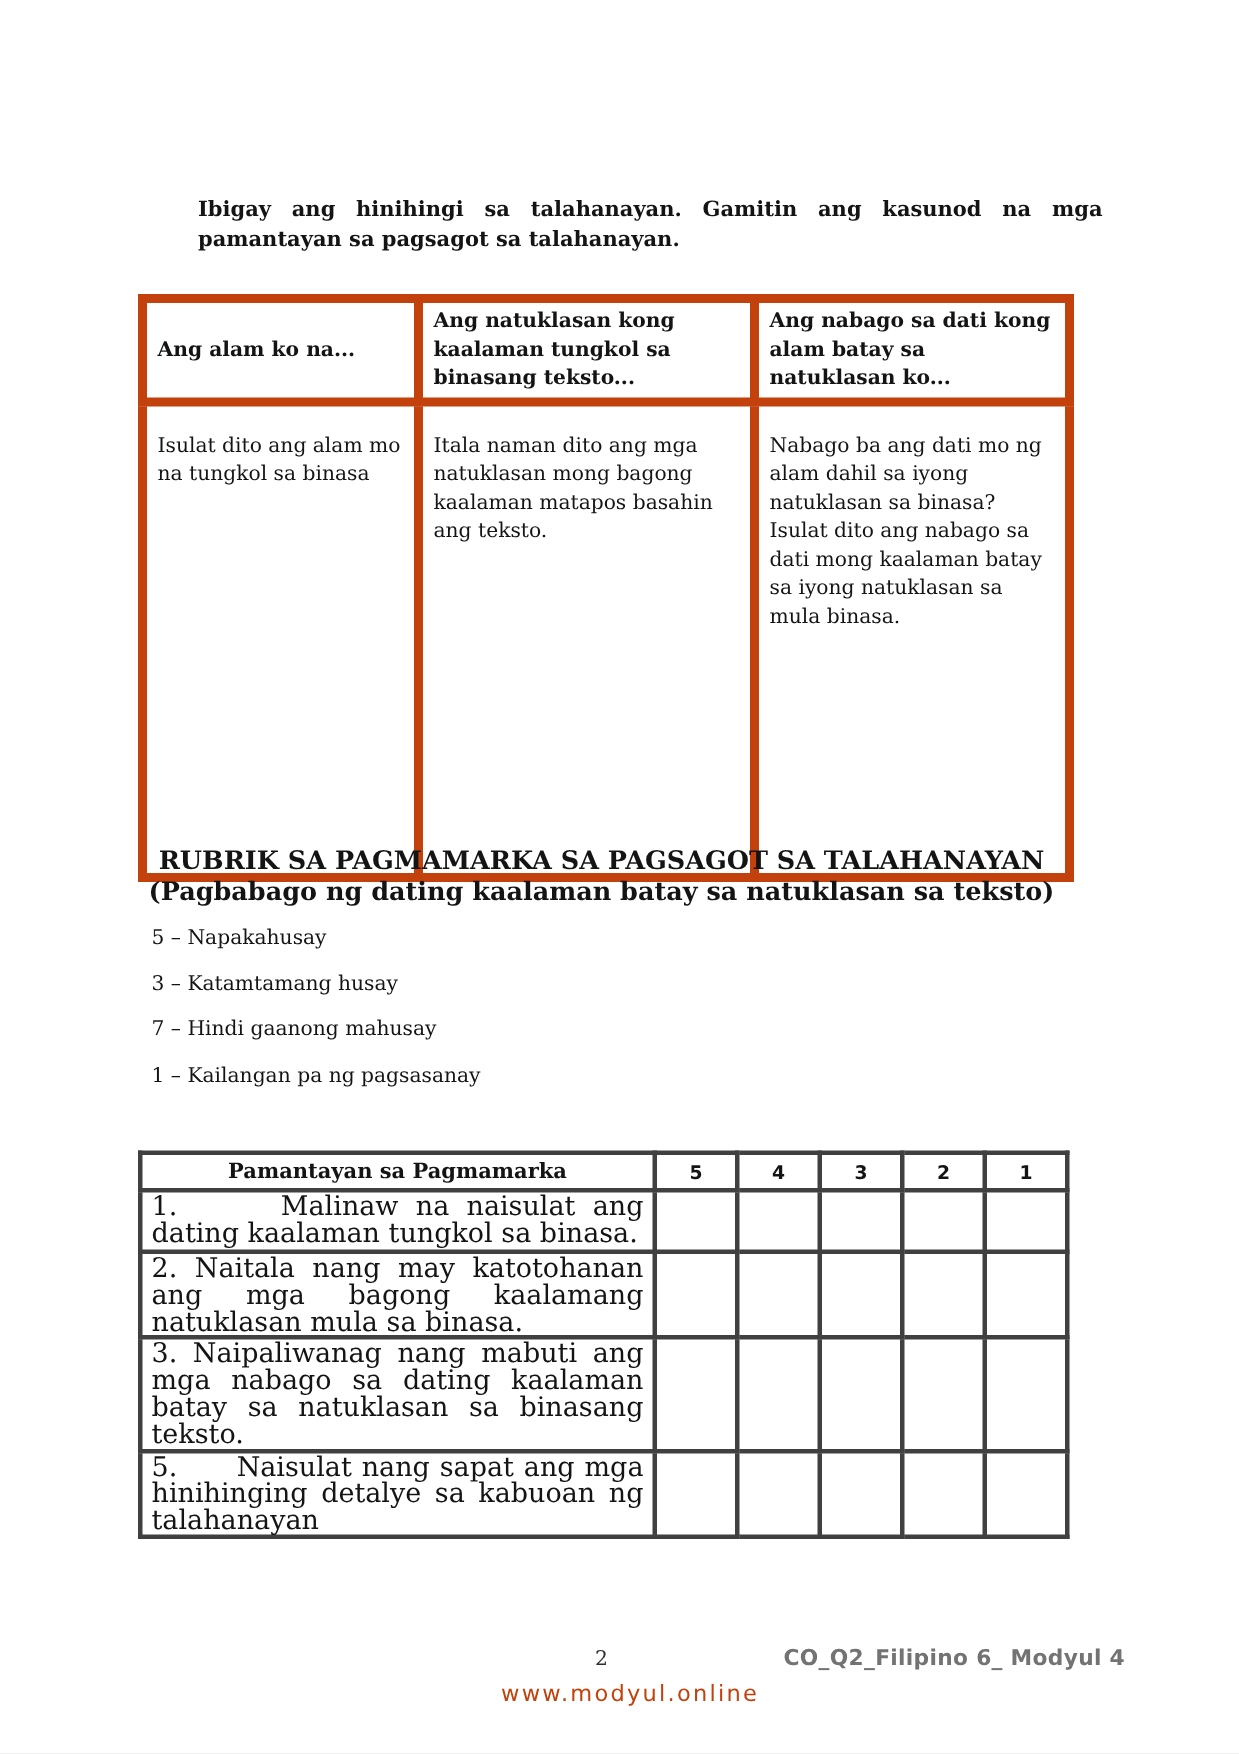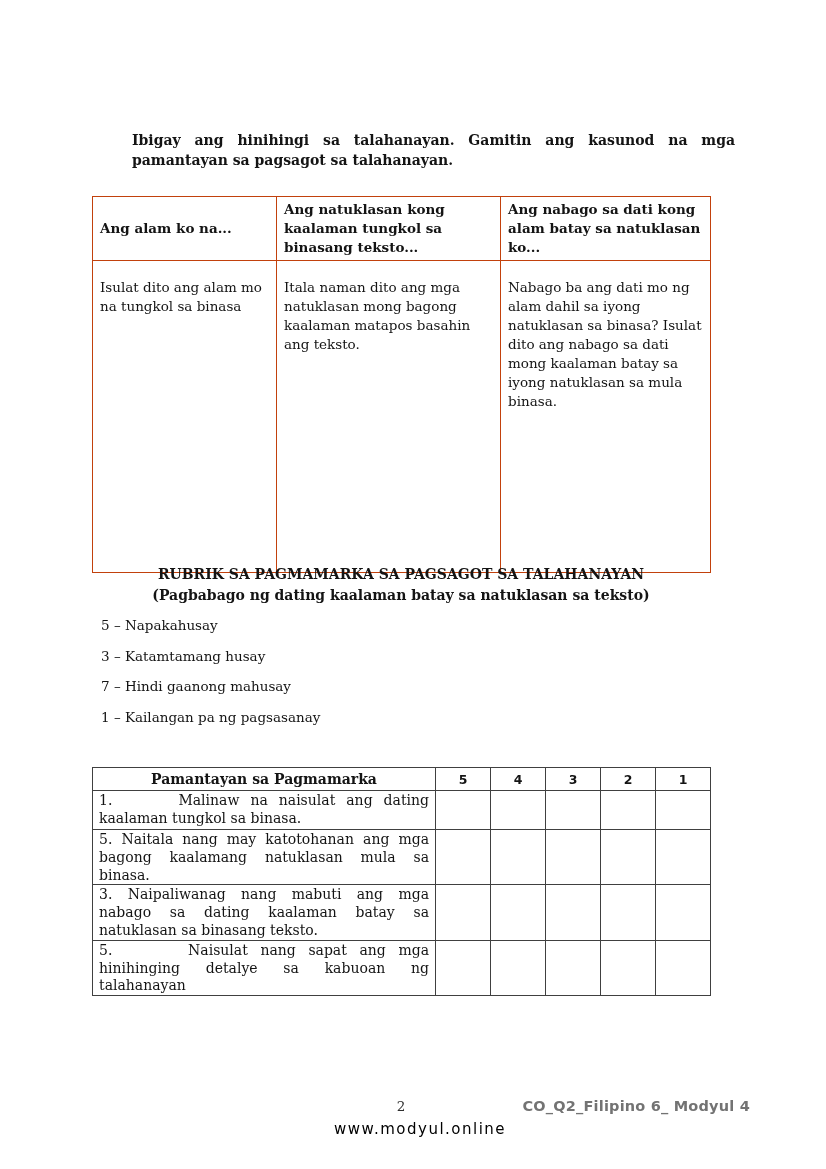--- a/index.html
+++ b/index.html
@@ -23,7 +23,7 @@
   table.kwl {
     position:absolute; top:196px; left:92px; width:618px;
   }
-  table.kwl td, table.kwl th { border:1px solid #c2410c; }
+  table.kwl td, table.kwl th { border:6px solid #c2410c; }
   table.kwl th {
     font-size:13.5px; line-height:19px; font-weight:bold;
     text-align:left; vertical-align:middle;

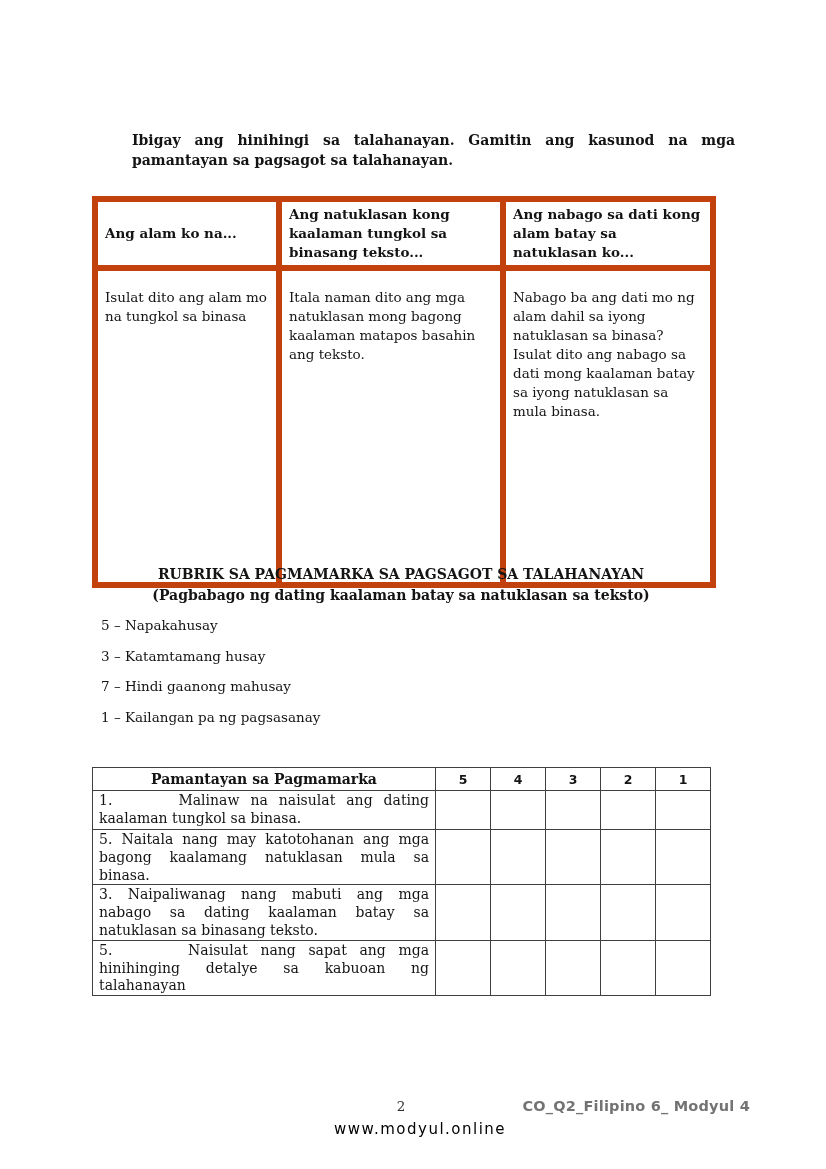--- a/index.html
+++ b/index.html
@@ -38,7 +38,7 @@
   .rubric-title {
     position:absolute; top:564px; left:92px; width:618px;
     text-align:center; font-weight:bold;
-    font-size:14px; line-height:20.5px;
+    font-size:17px; line-height:20.5px;
   }
   
   .scale {

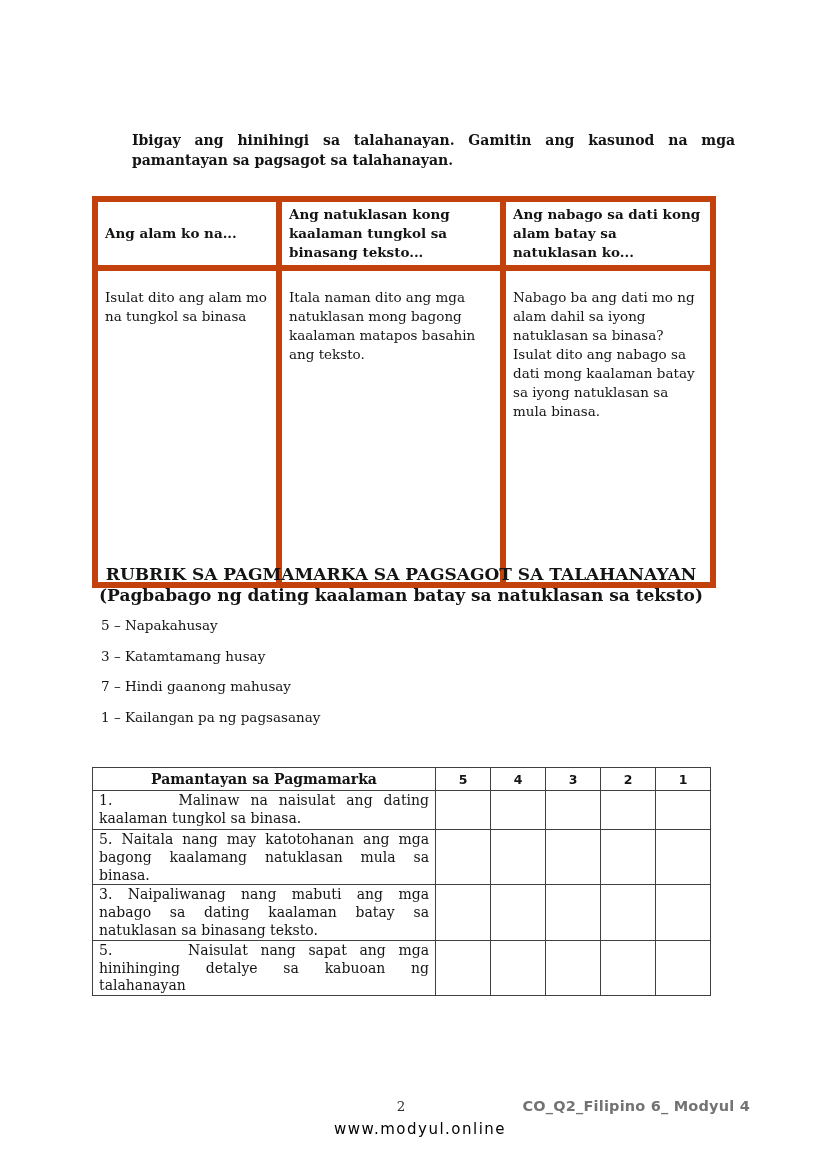--- a/index.html
+++ b/index.html
@@ -50,7 +50,7 @@
   table.scoring {
     position:absolute; top:767px; left:92px; width:618px;
   }
-  table.scoring td, table.scoring th { border:1px solid #404040; }
+  table.scoring td, table.scoring th { border:3px solid #404040; }
   table.scoring th.crit-head {
     font-size:14px; font-weight:bold; text-align:center;
     vertical-align:middle; height:22px; padding:0 4px;

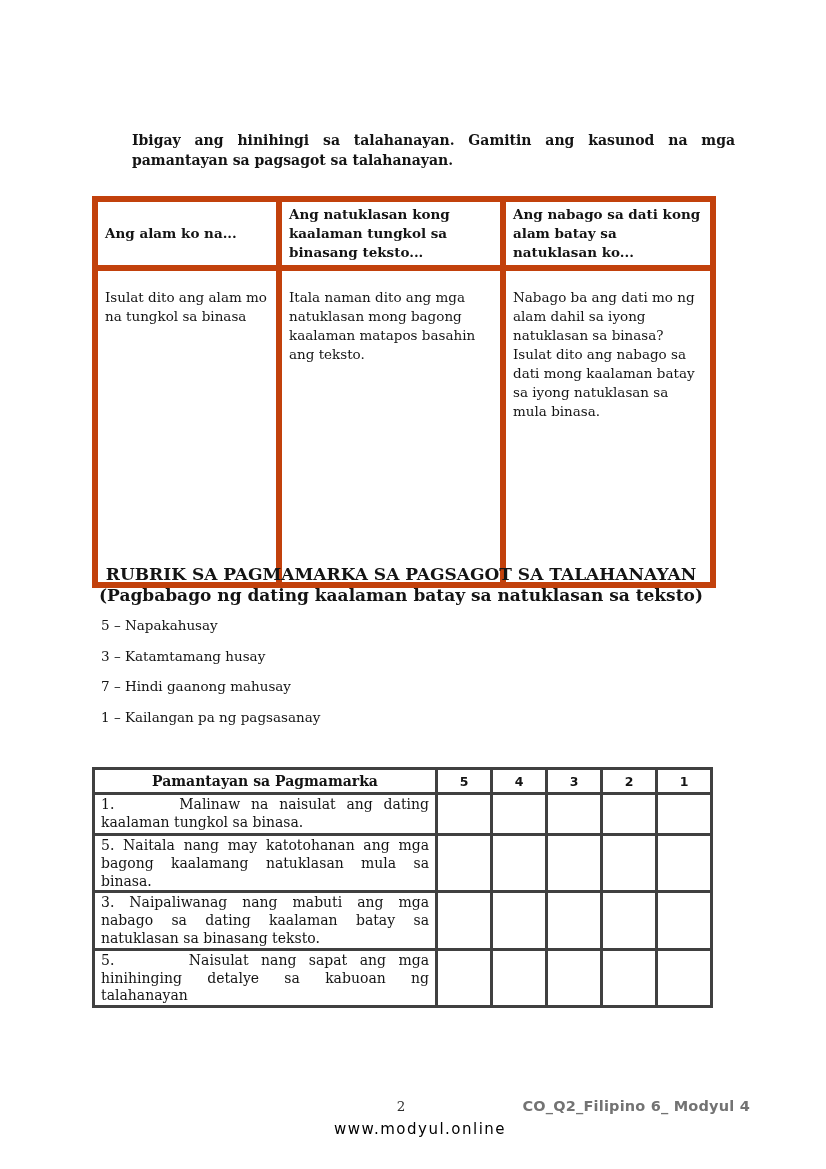--- a/index.html
+++ b/index.html
@@ -61,7 +61,7 @@
     vertical-align:middle; height:22px; padding:0;
   }
   table.scoring td.criterion {
-    font-size:14px; line-height:17.8px;
+    font-size:18px; line-height:17.8px;
     text-align:justify; vertical-align:top;
     padding:1px 6px 0 6px;
   }

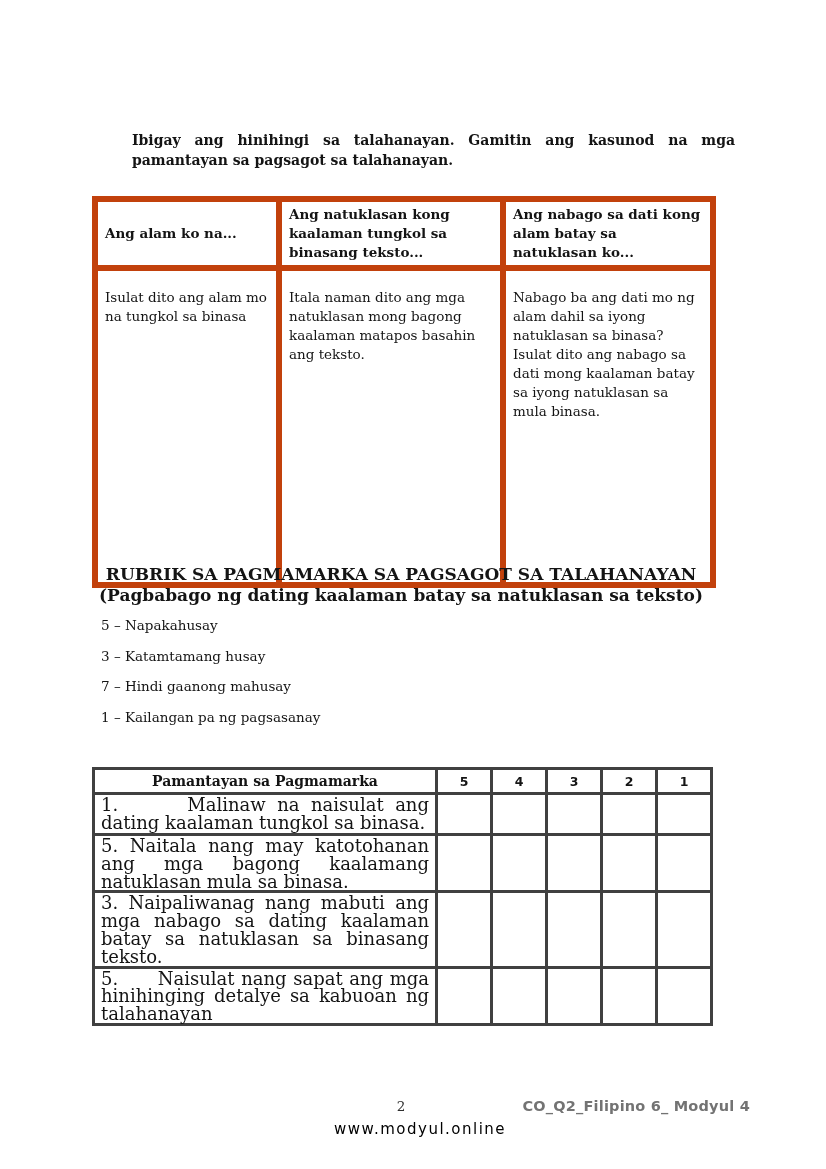--- a/index.html
+++ b/index.html
@@ -157,7 +157,7 @@
       <td class="score-cell"></td>
     </tr>
     <tr class="r2">
-      <td class="criterion">5. Naitala nang may katotohanan ang mga bagong kaalamang natuklasan mula sa binasa.</td>
+      <td class="criterion">2. Naitala nang may katotohanan ang mga bagong kaalamang natuklasan mula sa binasa.</td>
       <td class="score-cell"></td>
       <td class="score-cell"></td>
       <td class="score-cell"></td>

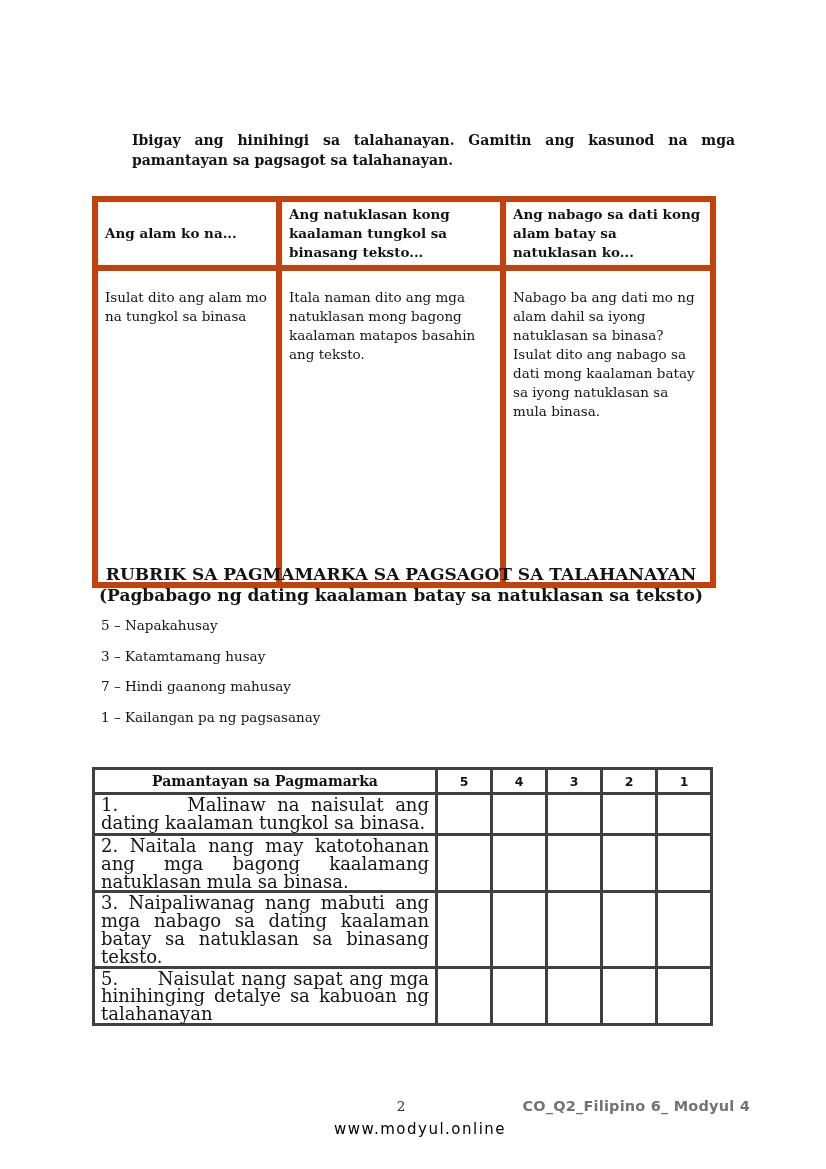--- a/index.html
+++ b/index.html
@@ -88,7 +88,7 @@
   .watermark {
     position:absolute; top:1120px; left:334px;
     font-family:"DejaVu Sans", sans-serif;
-    font-size:15px; color:#000000; letter-spacing:1.5px;
+    font-size:15px; color:#c2410c; letter-spacing:1.5px;
   }
 </style>
 </head>

